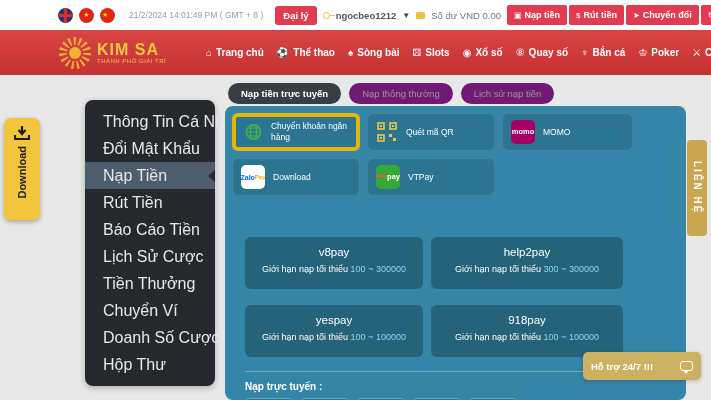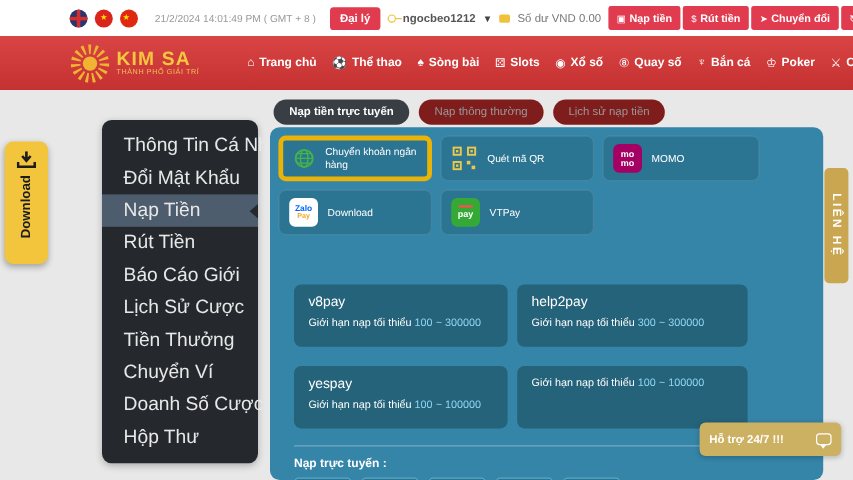--- a/index.html
+++ b/index.html
@@ -43,7 +43,7 @@
 
   
   .tabs { position:absolute; left:228px; top:83px; display:flex; gap:8px; }
-  .tab { border:none; border-radius:11px; padding:5px 13px; font-size:9.5px; background:#7f1d1d; color:#999; cursor:pointer; white-space:nowrap; font-family:inherit; }
+  .tab { border:none; border-radius:11px; padding:5px 13px; font-size:9.5px; background:#701a75; color:#999; cursor:pointer; white-space:nowrap; font-family:inherit; }
   .tab.active { background:#393e44; color:#fff; font-weight:bold; }
 
   

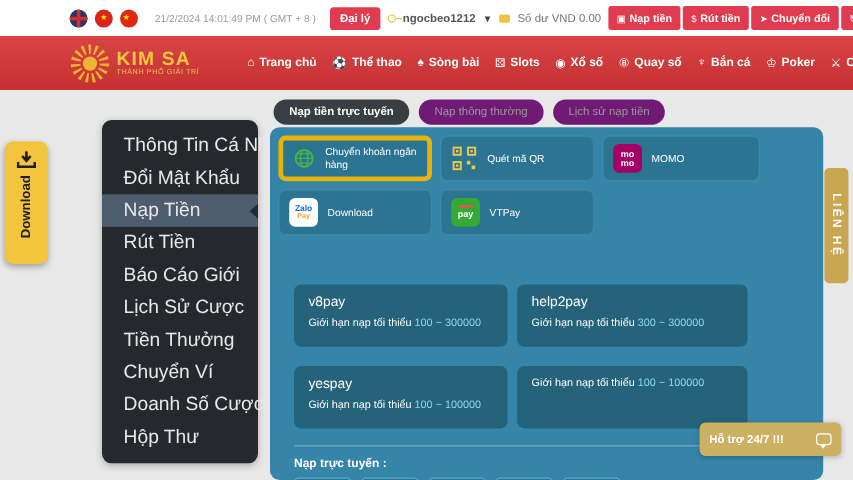--- a/index.html
+++ b/index.html
@@ -53,7 +53,7 @@
   .method.active { border:4px solid #eab308; }
   .method.momo-card { width:131px; }
   .m-label { color:#fff; font-size:8.5px; line-height:1.25; }
-  .tile { width:24px; height:24px; border-radius:5px; flex:0 0 auto; display:flex; flex-direction:column; align-items:center; justify-content:center; line-height:1; }
+  .tile { width:24px; height:24px; border-radius:5px; flex:0 0 auto; display:flex; align-items:center; justify-content:center; line-height:1; }
   .tile-momo { background:#a50064; color:#fff; font-size:7.5px; font-weight:bold; }
   .tile-zalo { background:#fff; }
   .tile-zalo .z1 { color:#0068ff; font-size:7px; font-weight:bold; }

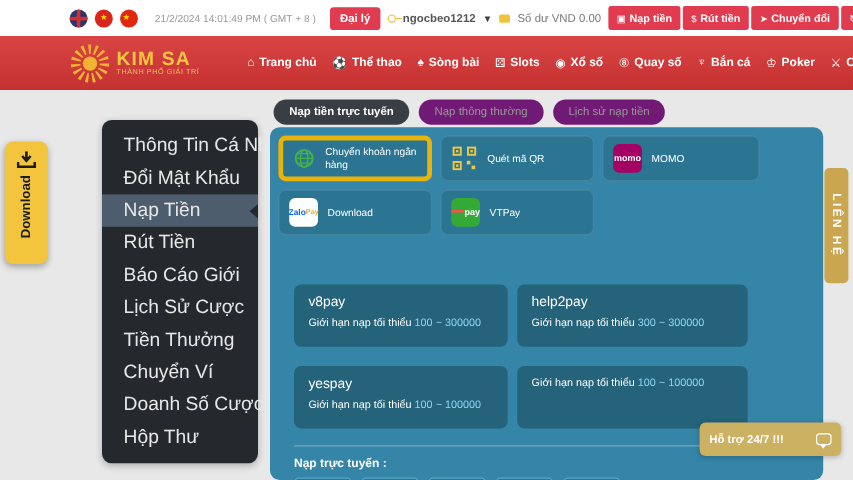--- a/index.html
+++ b/index.html
@@ -177,7 +177,7 @@
     <div class="side-item">Đổi Mật Khẩu</div>
     <div class="side-item active">Nạp Tiền</div>
     <div class="side-item">Rút Tiền</div>
-    <div class="side-item">Báo Cáo Giới</div>
+    <div class="side-item">Báo Cáo Tiền</div>
     <div class="side-item">Lịch Sử Cược</div>
     <div class="side-item">Tiền Thưởng</div>
     <div class="side-item">Chuyển Ví</div>

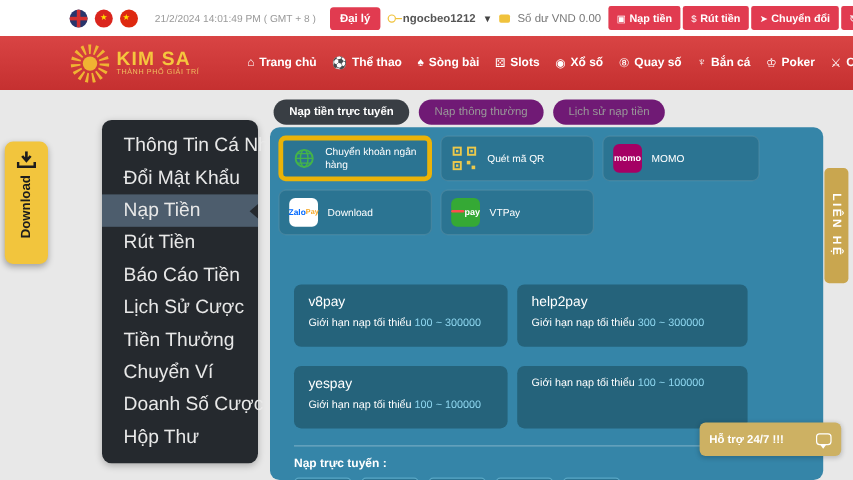--- a/index.html
+++ b/index.html
@@ -63,7 +63,7 @@
   .tile-vt .v2 { color:#fff; font-size:7.5px; font-weight:bold; }
 
   
-  .providers { display:grid; grid-template-columns:178px 192px; gap:16px 8px; padding:34px 0 0 20px; }
+  .providers { display:grid; grid-template-columns:178px 192px; gap:16px 8px; padding:34px 0 0 20px;text-align:center; }
   .pcard { height:52px; background:#25637b; border-radius:6px; padding:9px 12px; cursor:pointer; }
   .p-name { color:#fff; font-size:11.5px; margin-bottom:6px; }
   .p-limit { color:#fff; font-size:9px; }

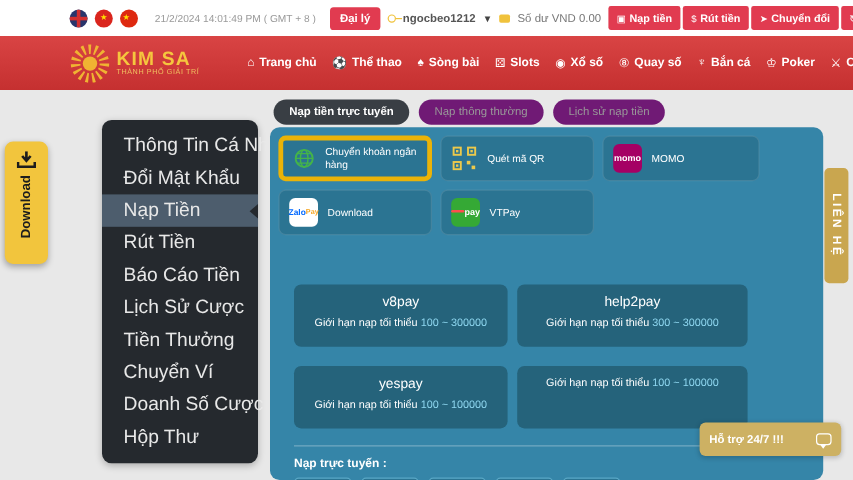--- a/index.html
+++ b/index.html
@@ -257,6 +257,7 @@
         <div class="p-limit"><span>Giới hạn nạp tối thiểu</span> <span class="hl">100</span> <span class="hl">~</span> <span class="hl">100000</span></div>
       </div>
       <div class="pcard">
+        <div class="p-name">918pay</div>
         <div class="p-limit"><span>Giới hạn nạp tối thiểu</span> <span class="hl">100</span> <span class="hl">~</span> <span class="hl">100000</span></div>
       </div>
     </div>

